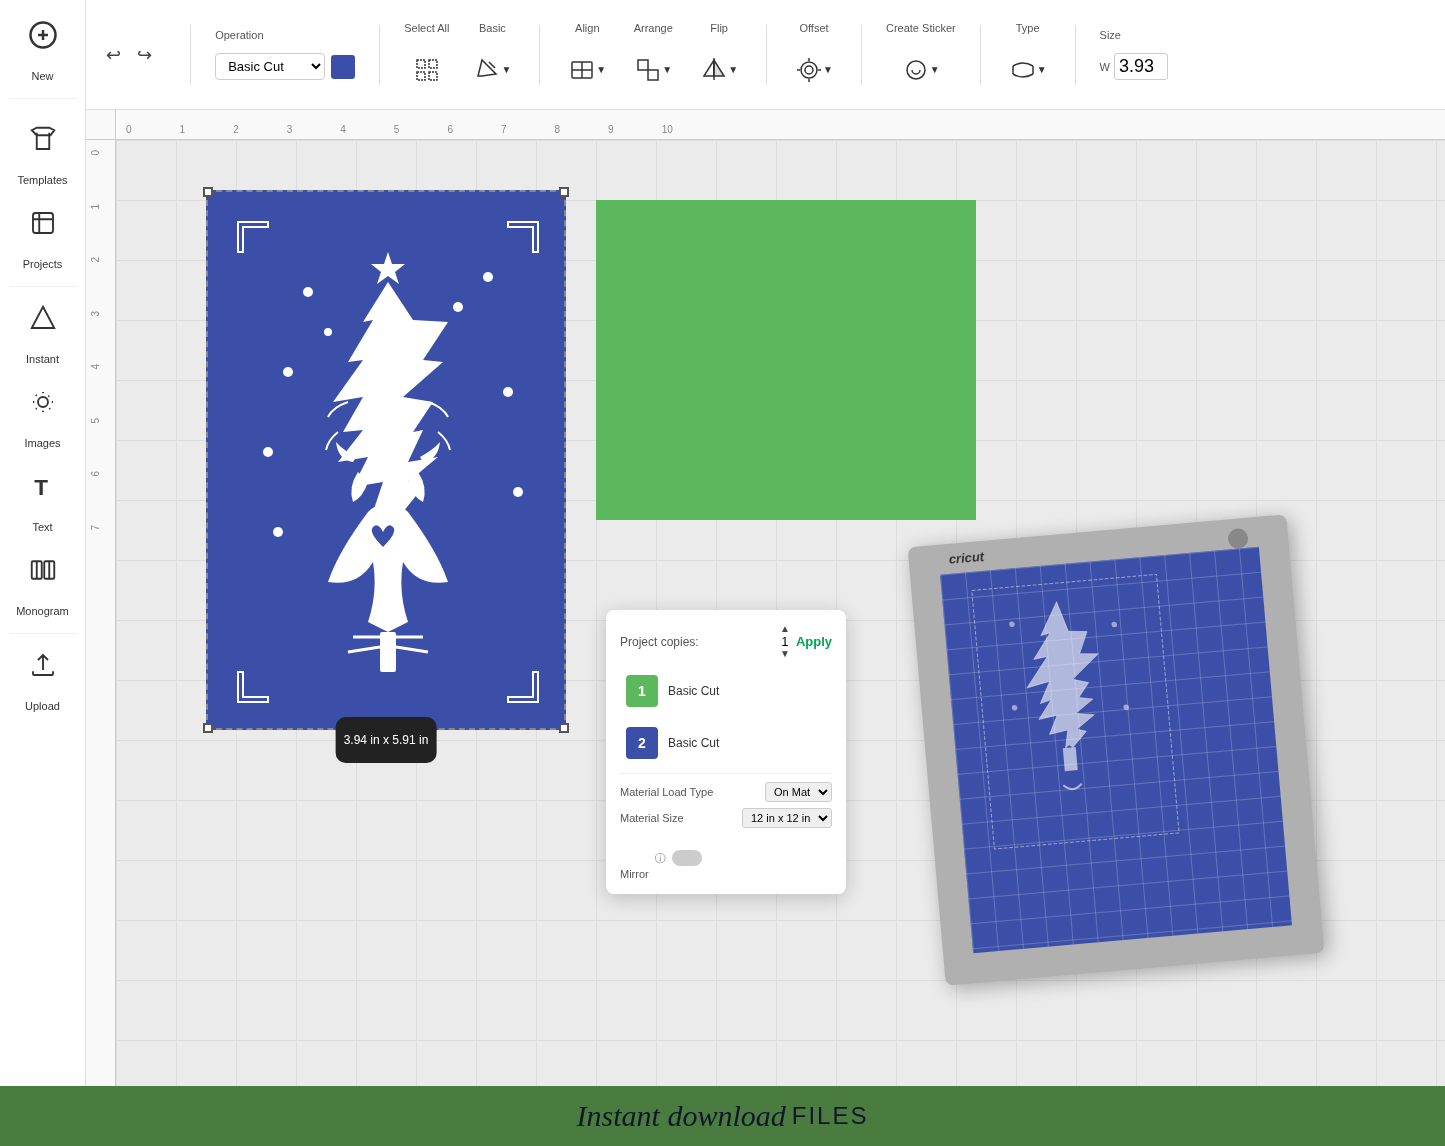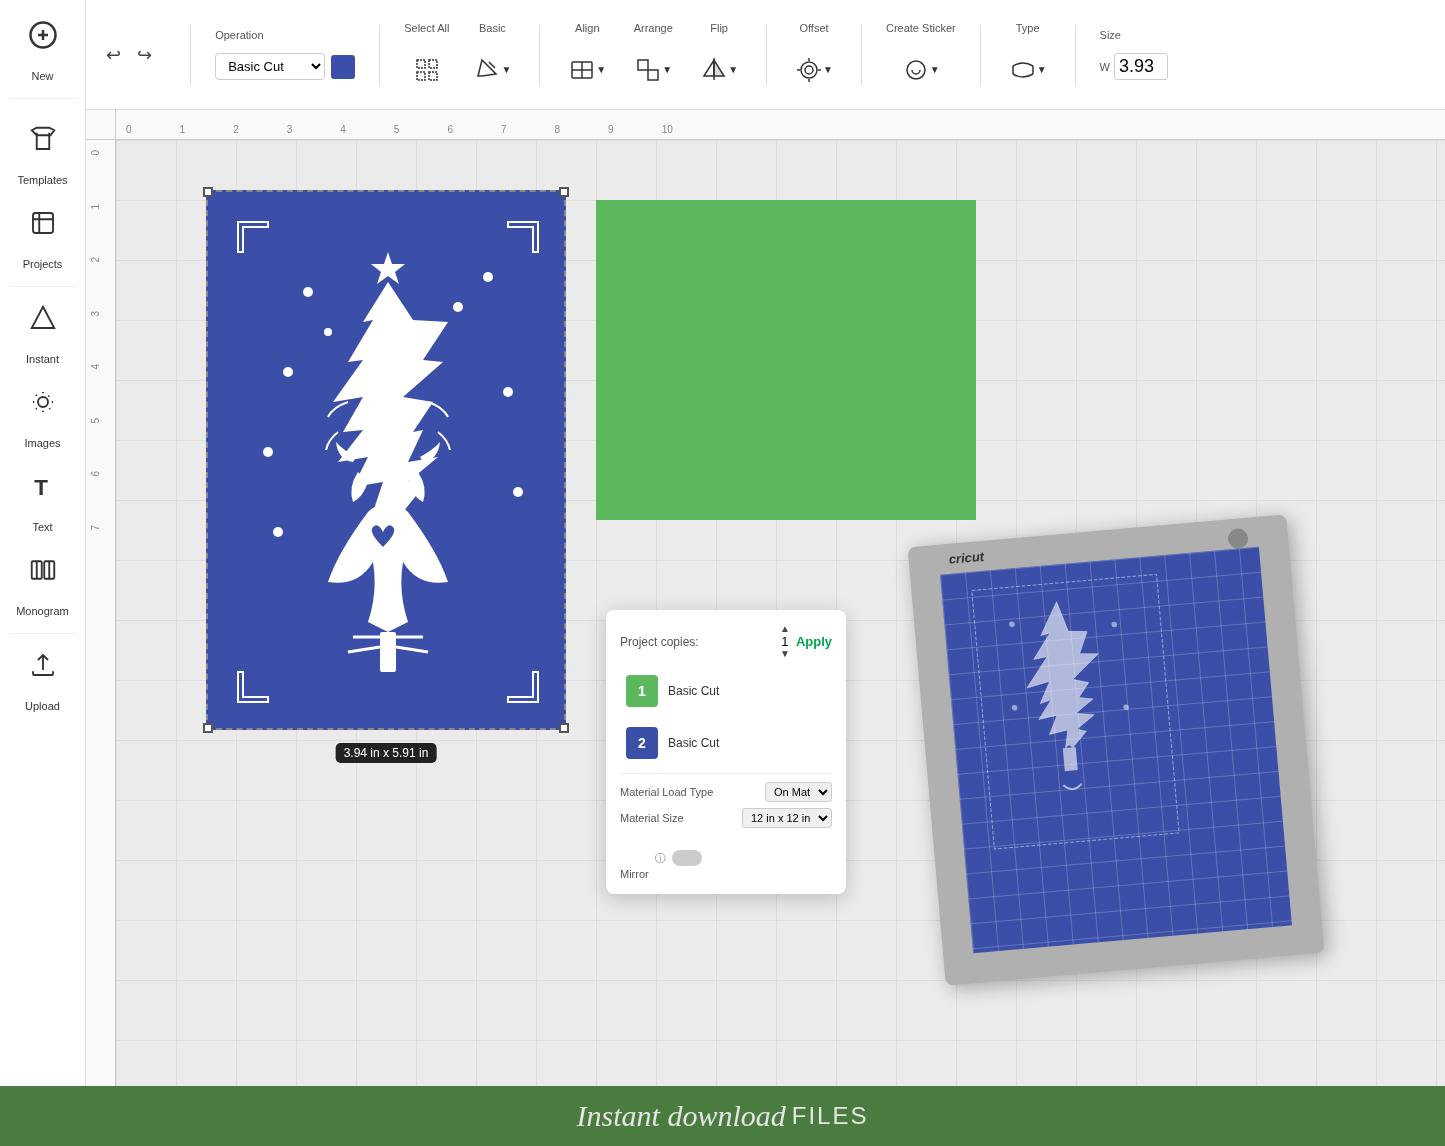--- a/index.html
+++ b/index.html
@@ -105,7 +105,7 @@
     
     #dim-label {
       position: absolute; bottom: -35px; left: 50%; transform: translateX(-50%);
-      background: #222; color: #fff; font-size: 12px; padding: 3px 8px; border-radius: 5px;
+      background: #222; color: #fff; font-size: 12px; padding: 16px 8px; border-radius: 10px;
       white-space: nowrap;
     }
 

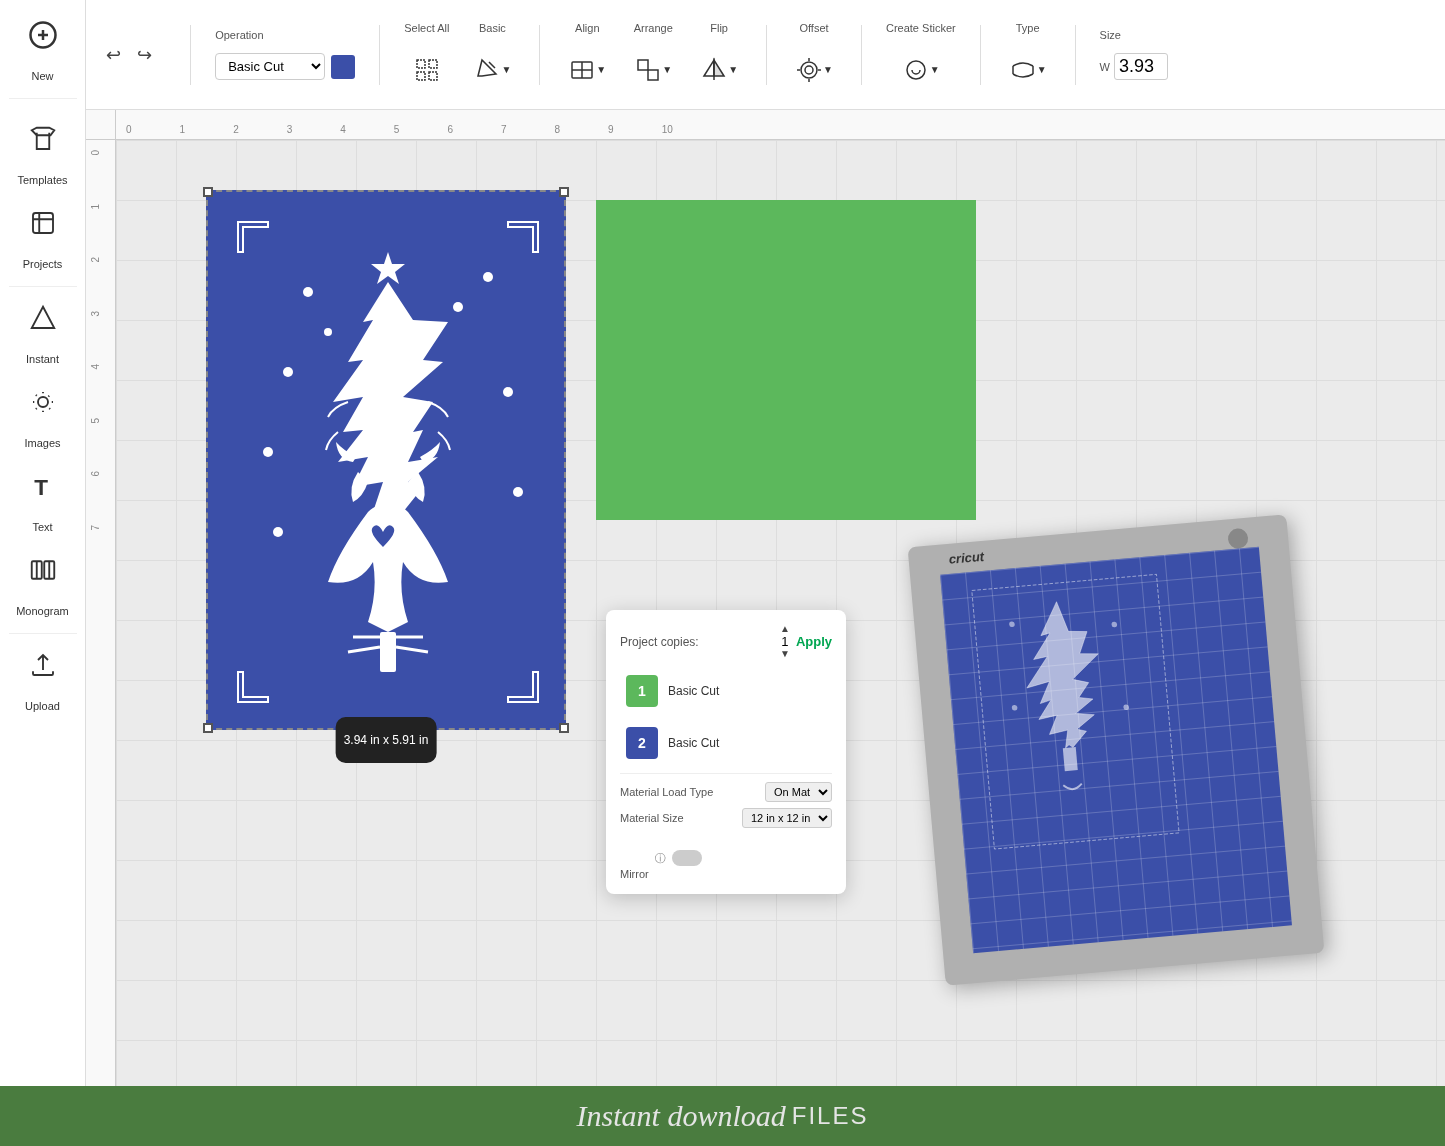--- a/index.html
+++ b/index.html
@@ -178,7 +178,7 @@
       z-index: 10;
     }
     .bottom-text {
-      font-size: 28px; color: #e5e5e5;
+      font-size: 28px; color: #0f172a;
       display: flex; align-items: center; gap: 6px;
     }
     .bottom-text-script { font-family: 'Brush Script MT', cursive; font-style: italic; font-size: 30px; }

